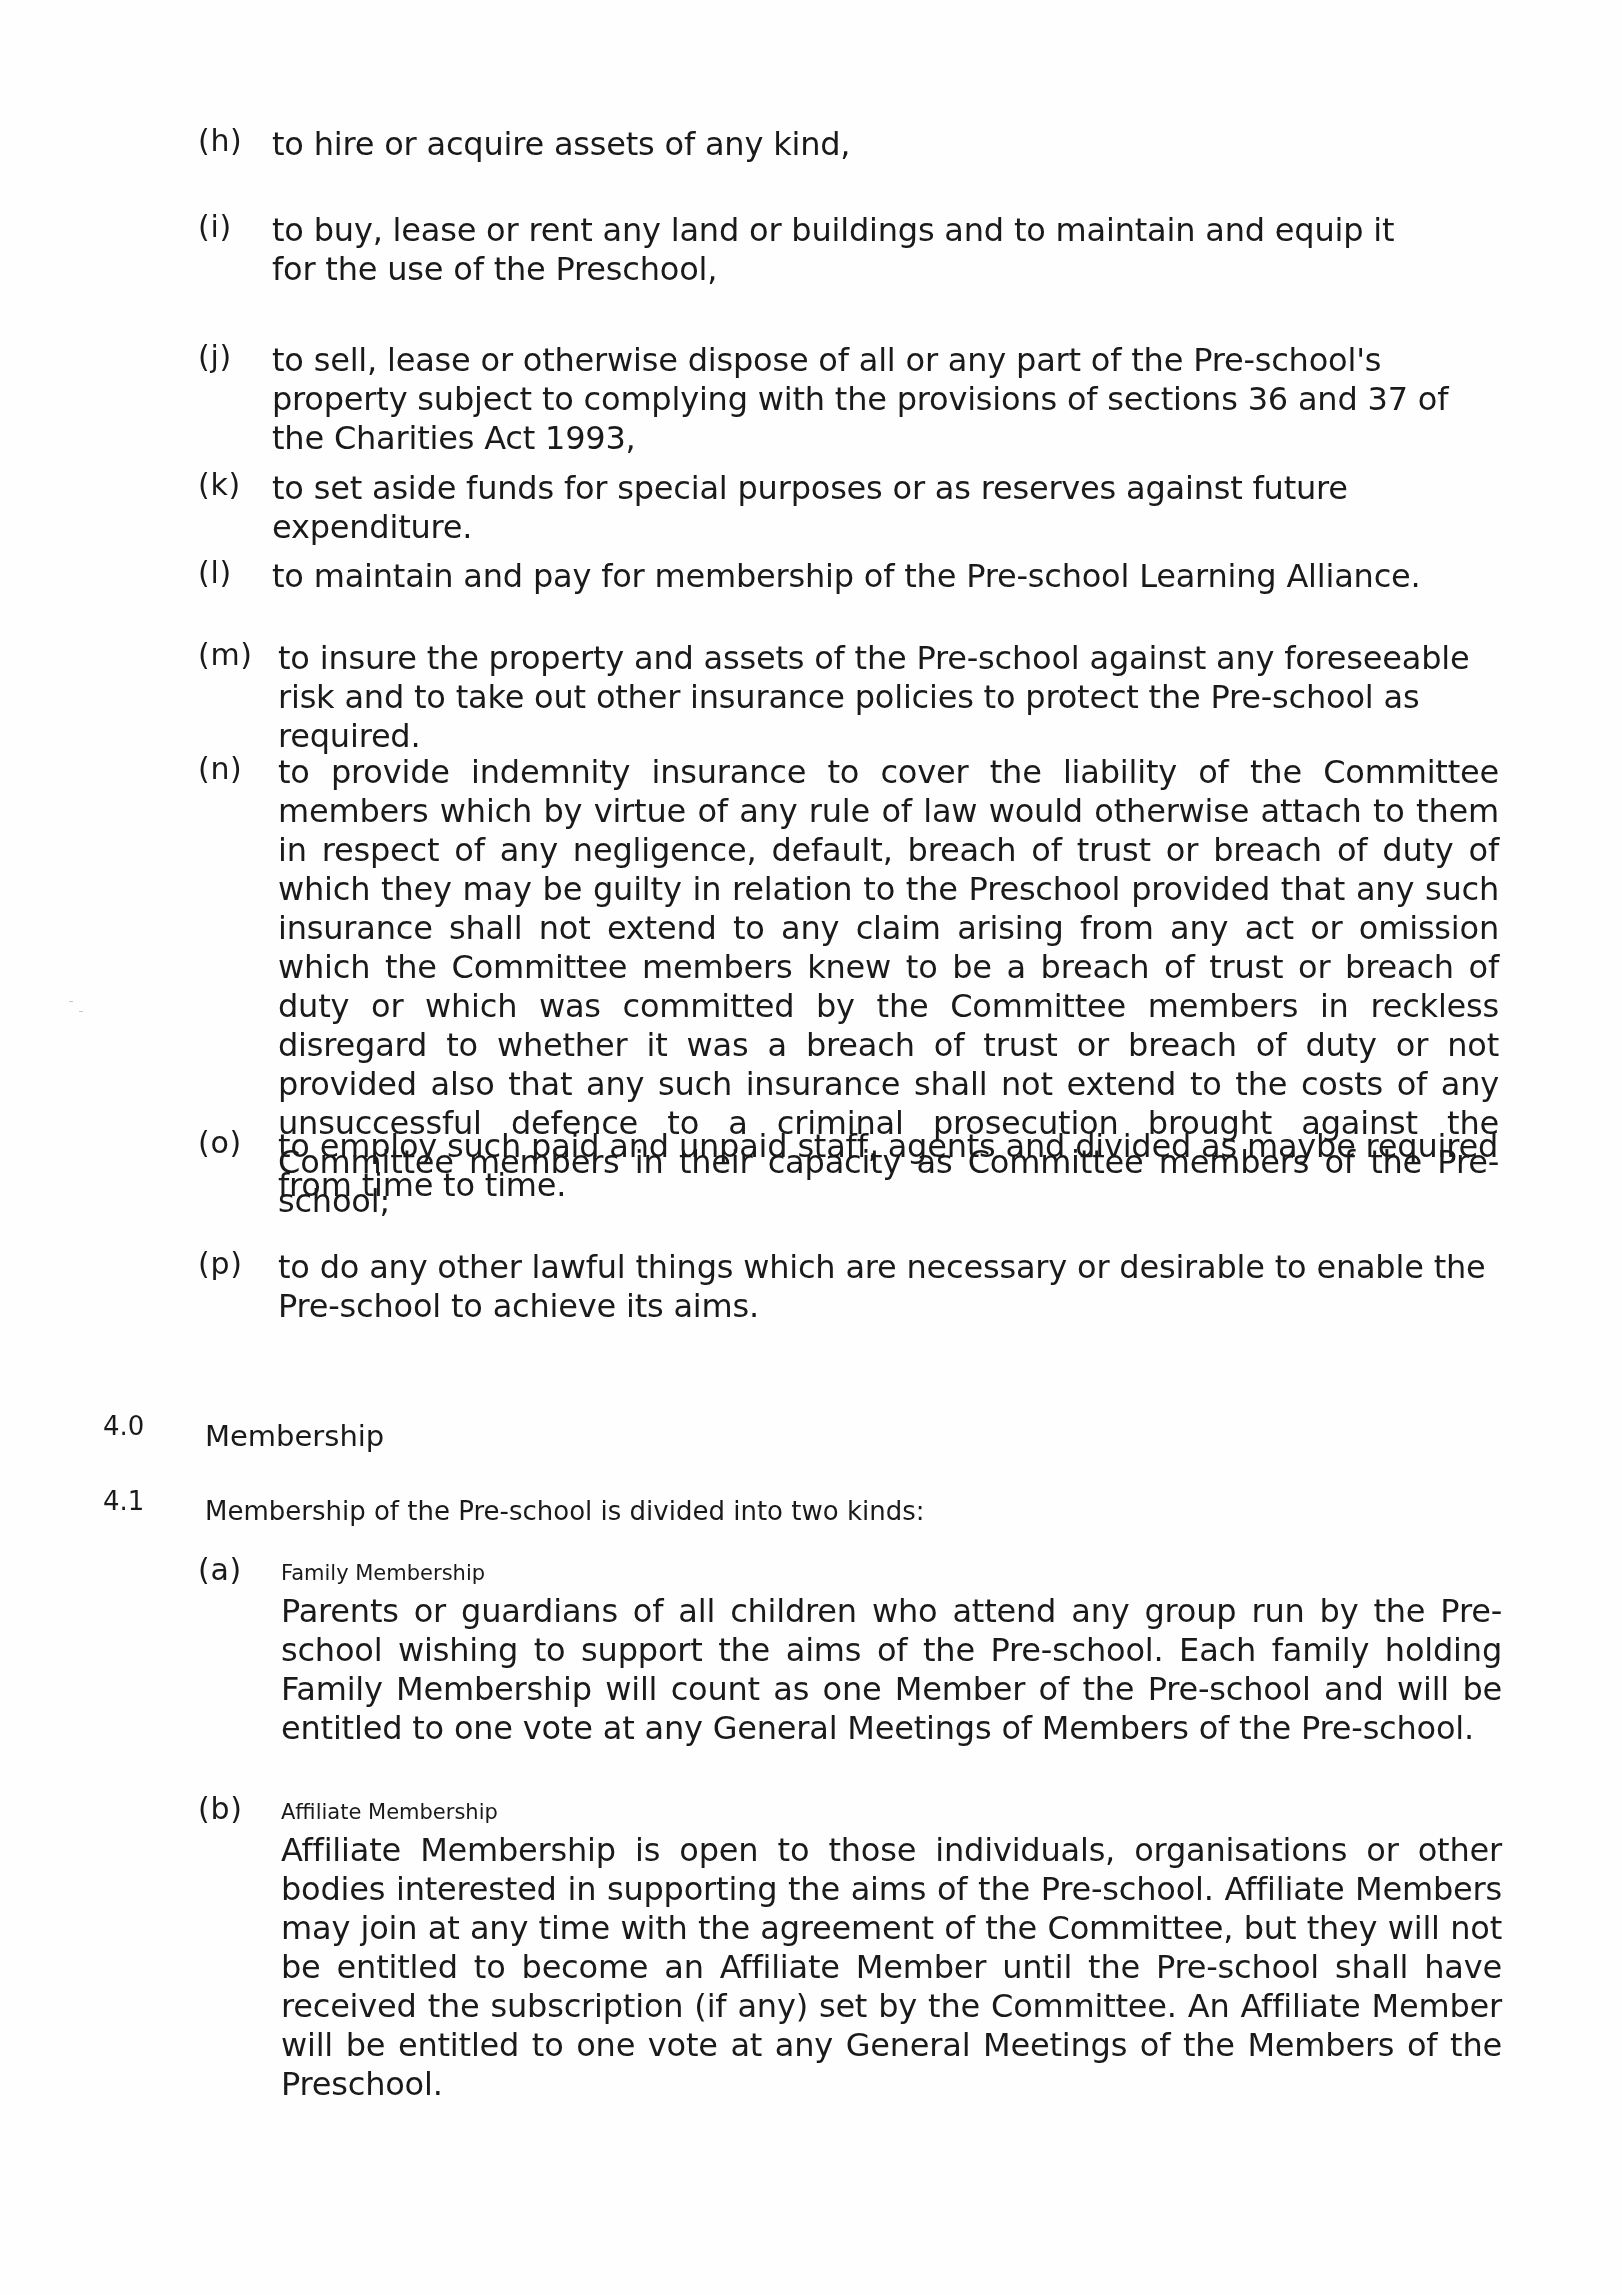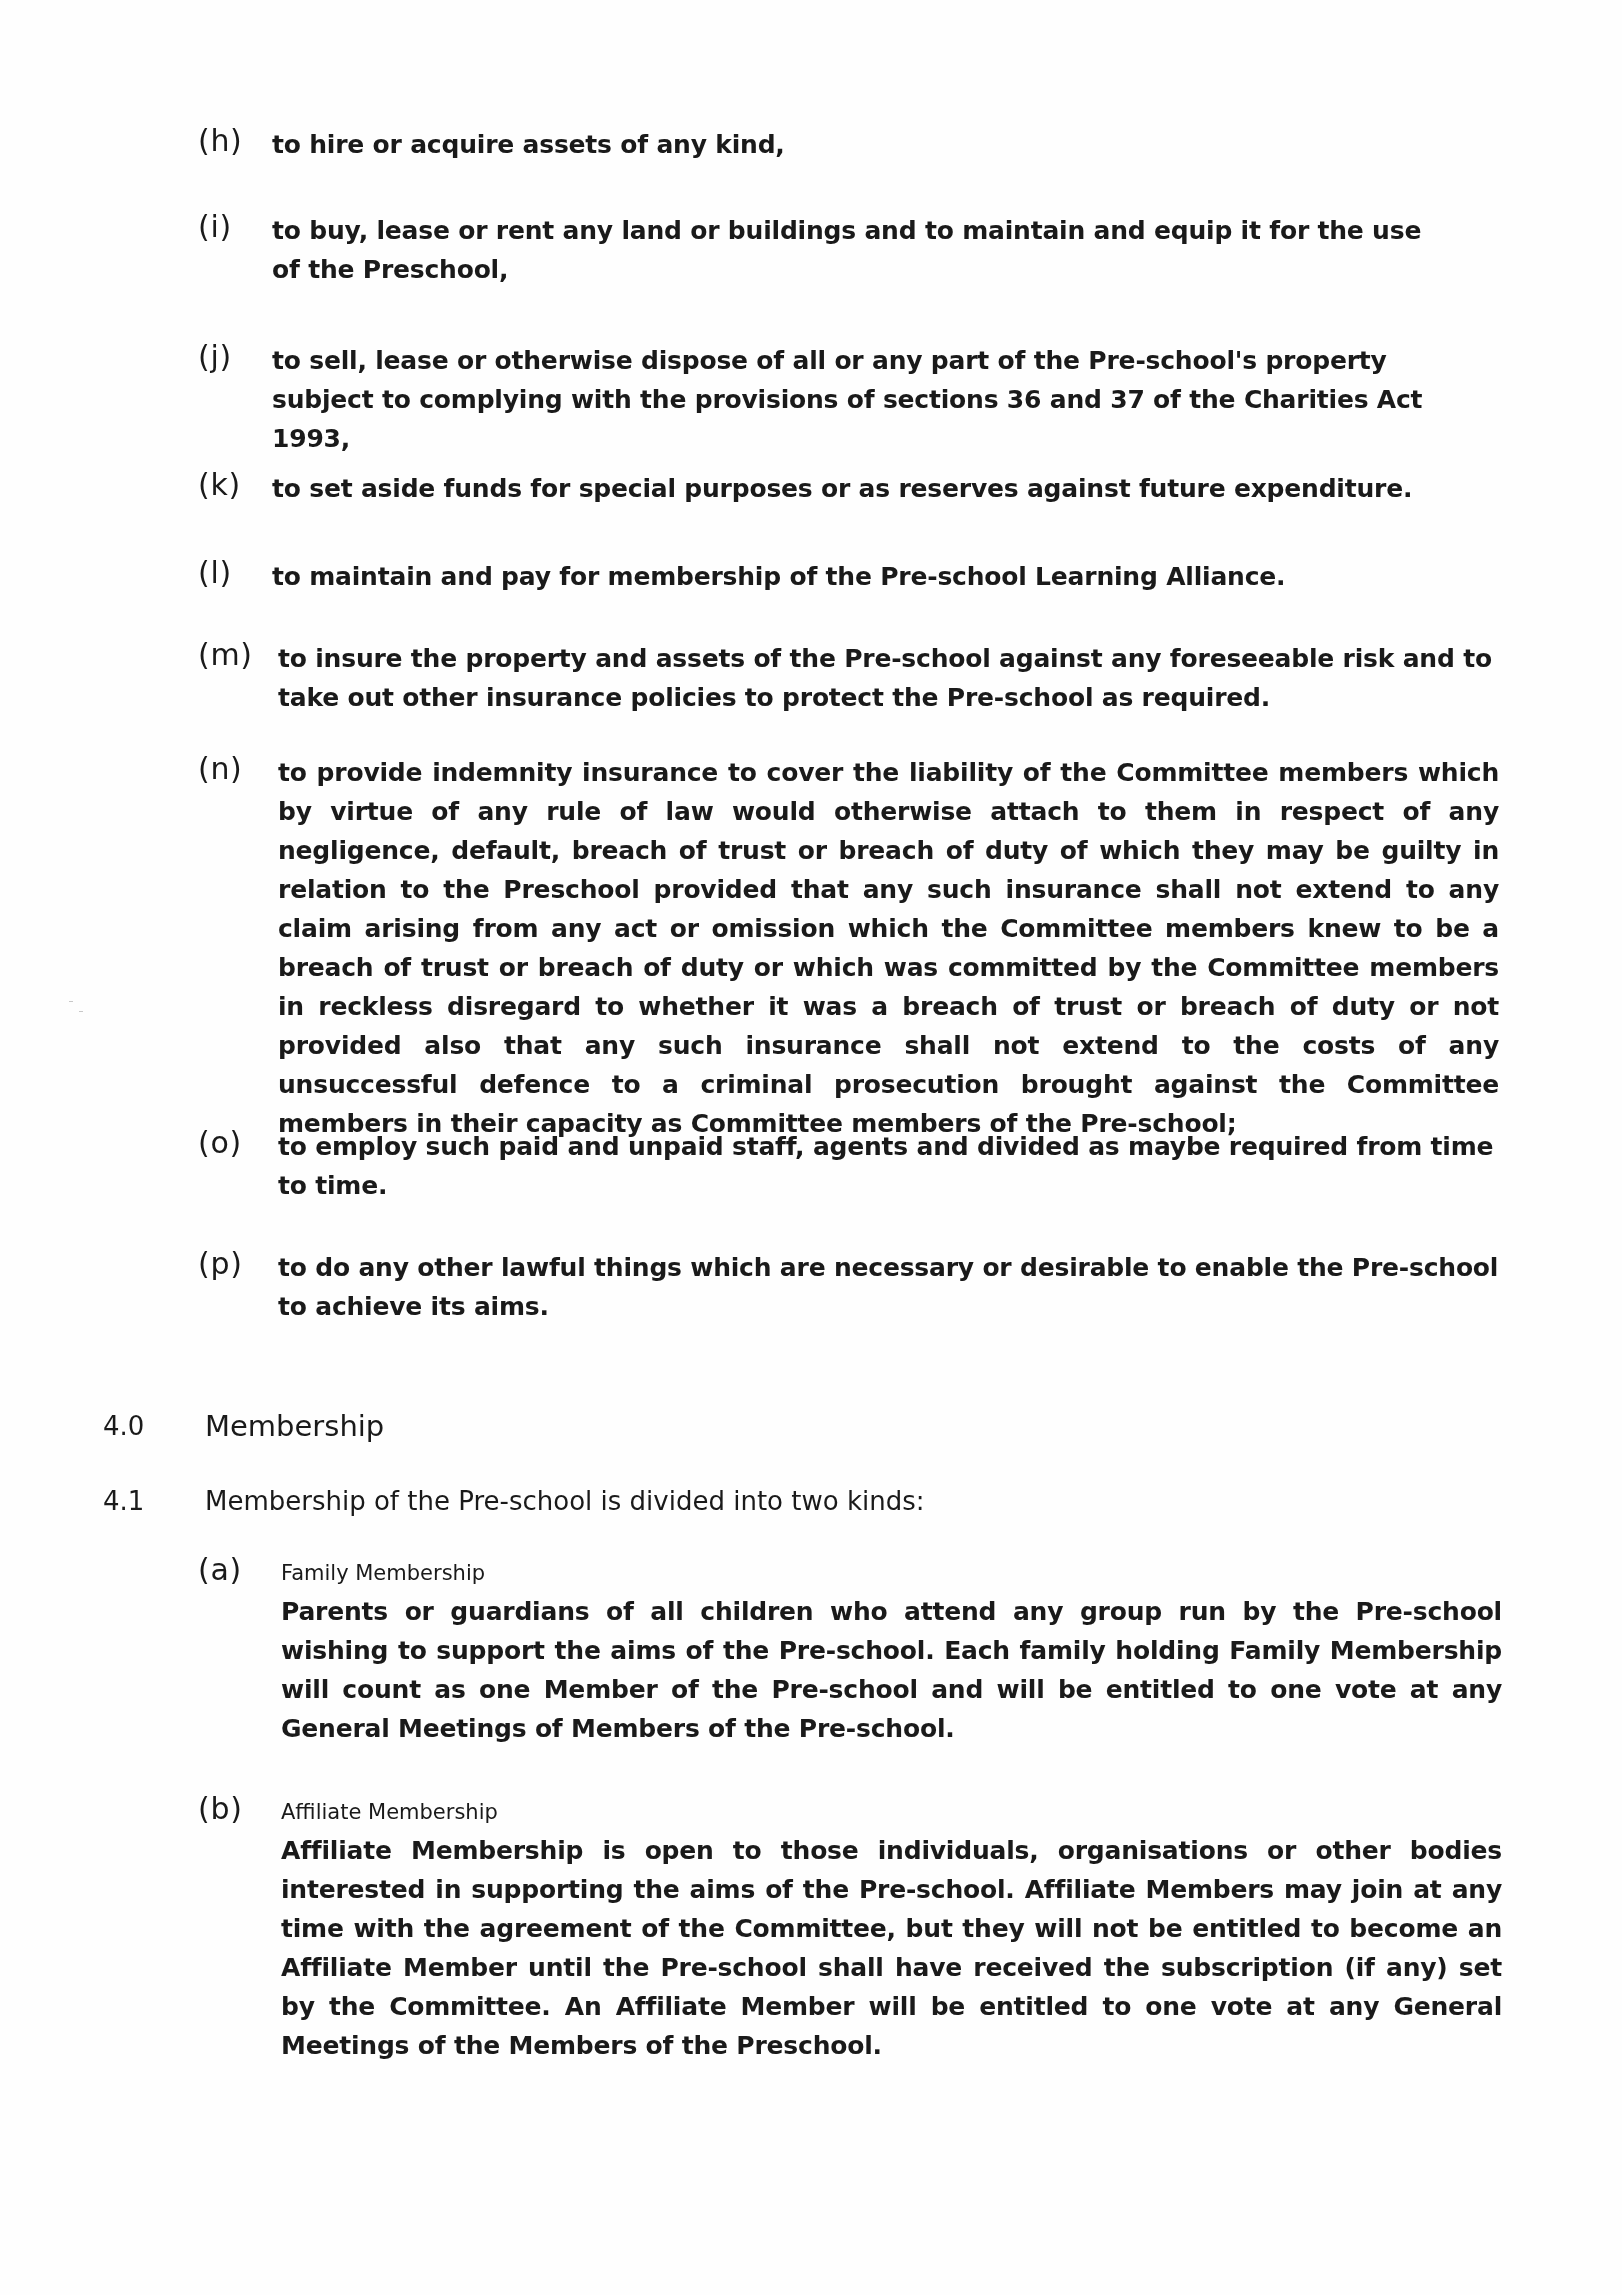--- a/index.html
+++ b/index.html
@@ -16,9 +16,8 @@
   }
   .text {
     margin-left: 74px;
-    font-size: 25px; line-height: 39px;
+    font-size: 32px; line-height: 39px;
     letter-spacing: -0.2px;
-    font-weight: bold;
   }
   .justify { text-align: justify; text-align-last: left; }
   .sec { position: absolute; left: 103px; width: 1403px; font-size: 26px; line-height: 38px; }

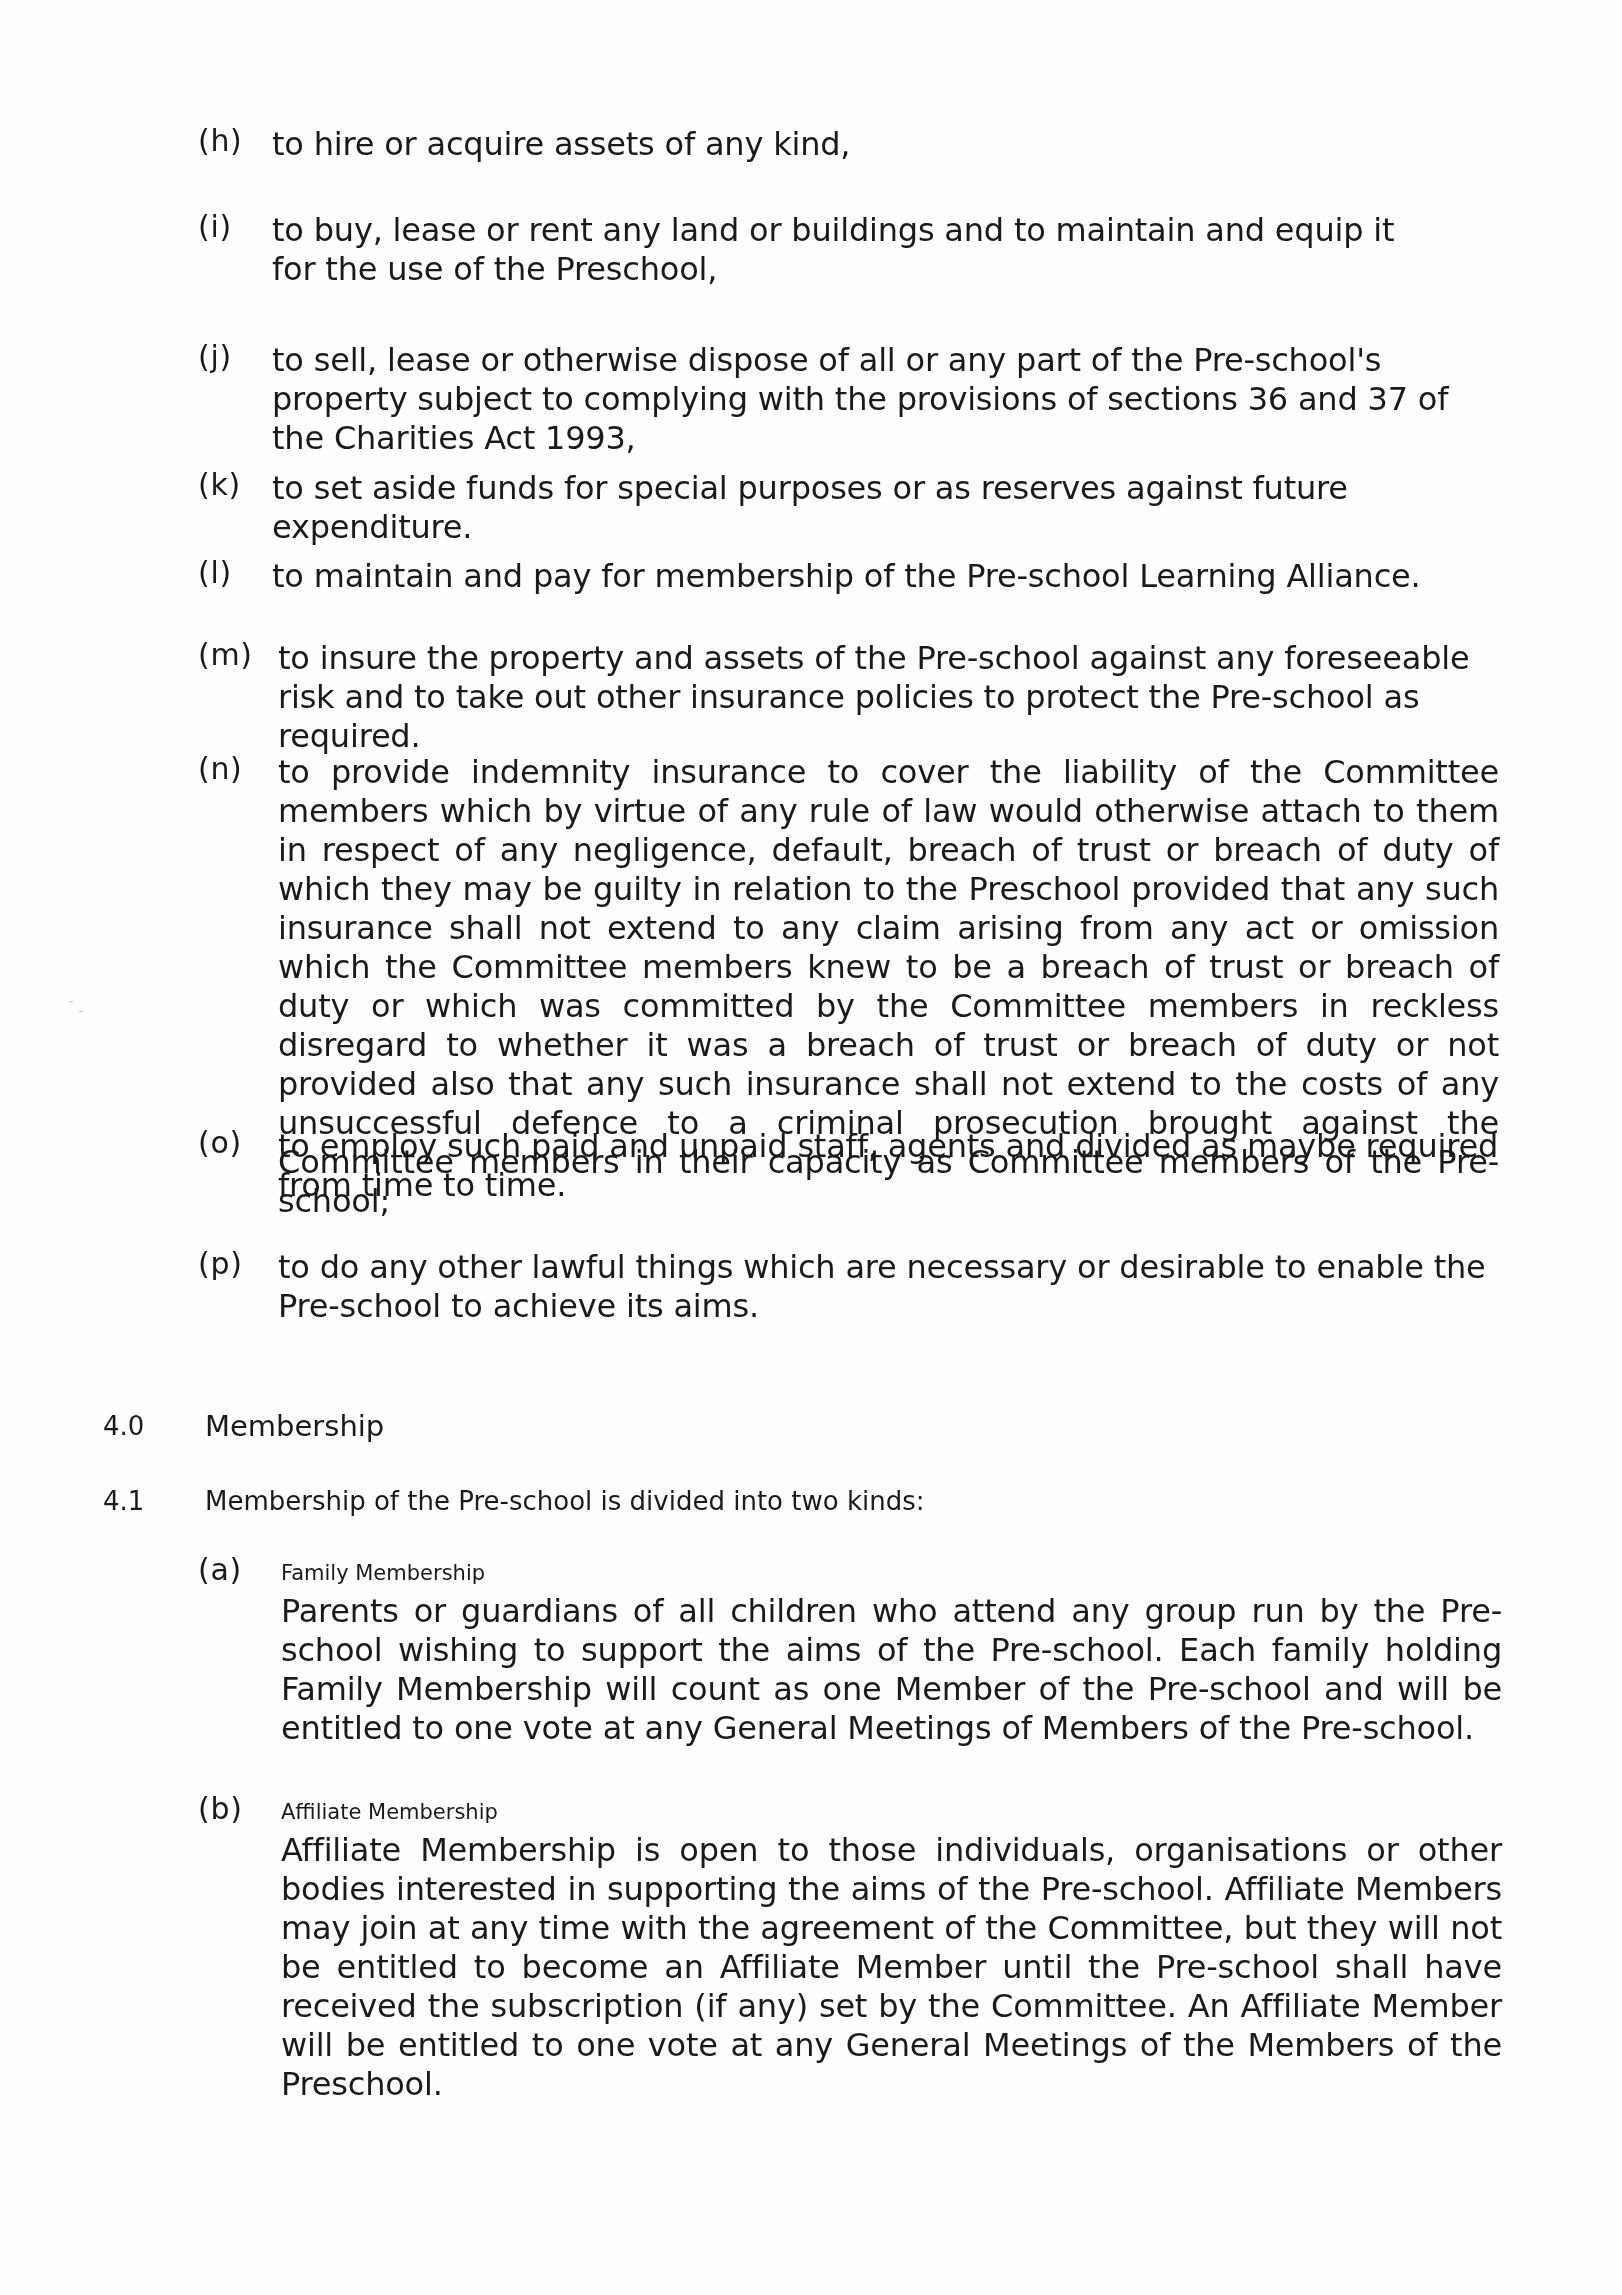--- a/index.html
+++ b/index.html
@@ -22,7 +22,7 @@
   .justify { text-align: justify; text-align-last: left; }
   .sec { position: absolute; left: 103px; width: 1403px; font-size: 26px; line-height: 38px; }
   .sec .num { position: absolute; left: 0; top: 0; }
-  .sec .heading { position: absolute; left: 102px; top: 0; white-space: nowrap; }
+  .sec .heading { position: absolute; left: 102px; top: 10px; white-space: nowrap; }
   .sec .heading.big { font-size: 29px; }
   .subhead { margin-left: 83px; font-size: 21px; line-height: 38px; }
   .sub .text { margin-left: 83px; }

